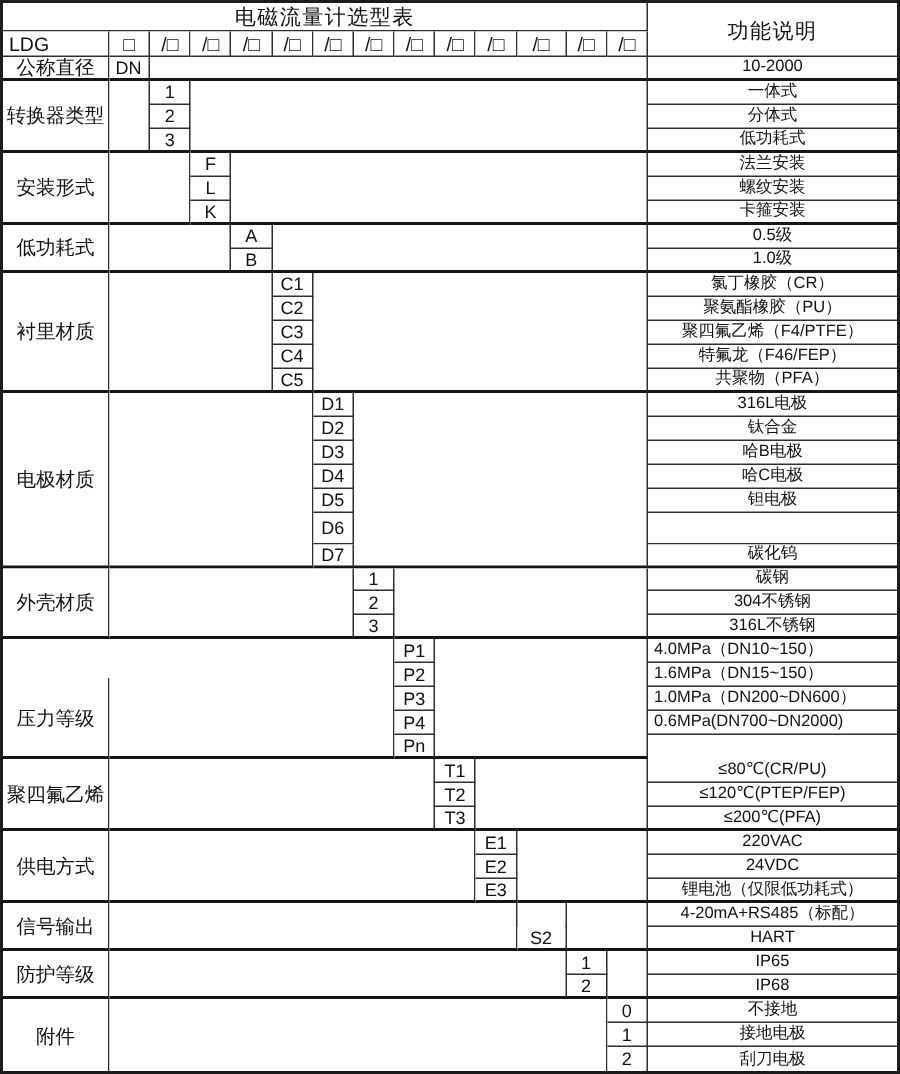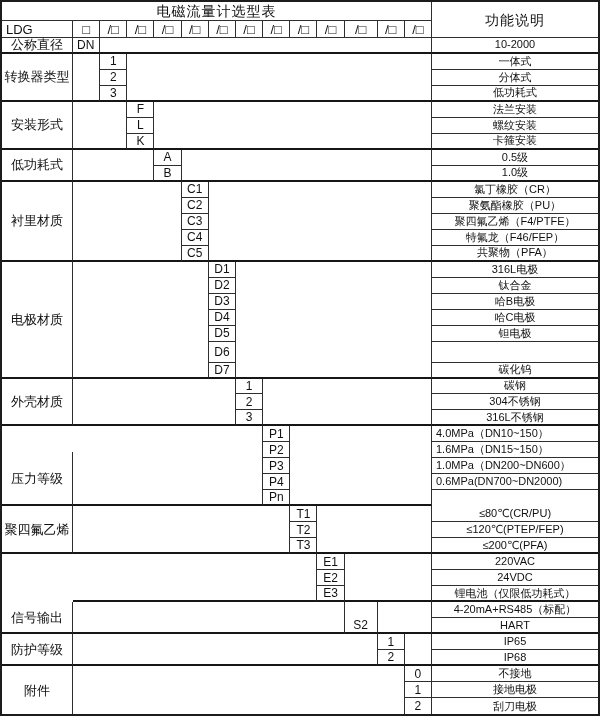--- a/index.html
+++ b/index.html
@@ -140,6 +140,7 @@
     <div class="c desc no-r" style="grid-area: 33 / 15;">≤120℃(PTEP/FEP)</div>
     <div class="c codecell sec" style="grid-area: 34 / 10;">T3</div>
     <div class="c desc no-r sec" style="grid-area: 34 / 15;">≤200℃(PFA)</div>
+    <div class="c catcell sec" style="grid-area: 35 / 1 / span 3;">供电方式</div>
     <div class="c filler sec" style="grid-area: 35 / 2 / span 3 / span 9;"></div>
     <div class="c filler sec" style="grid-area: 35 / 12 / span 3 / span 3;"></div>
     <div class="c codecell" style="grid-area: 35 / 11;">E1</div>

